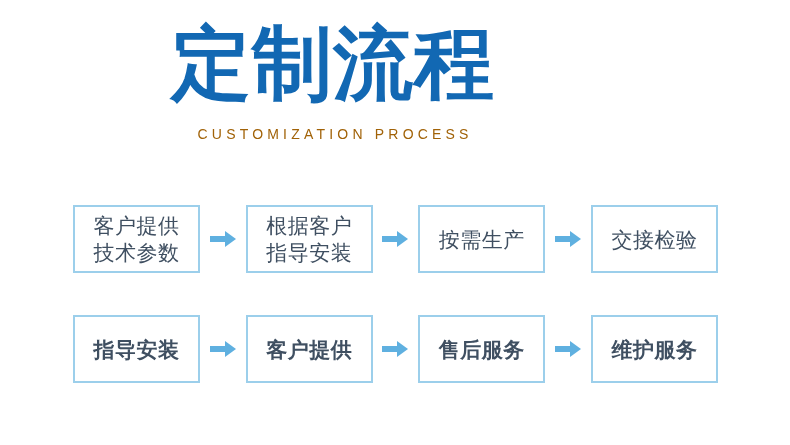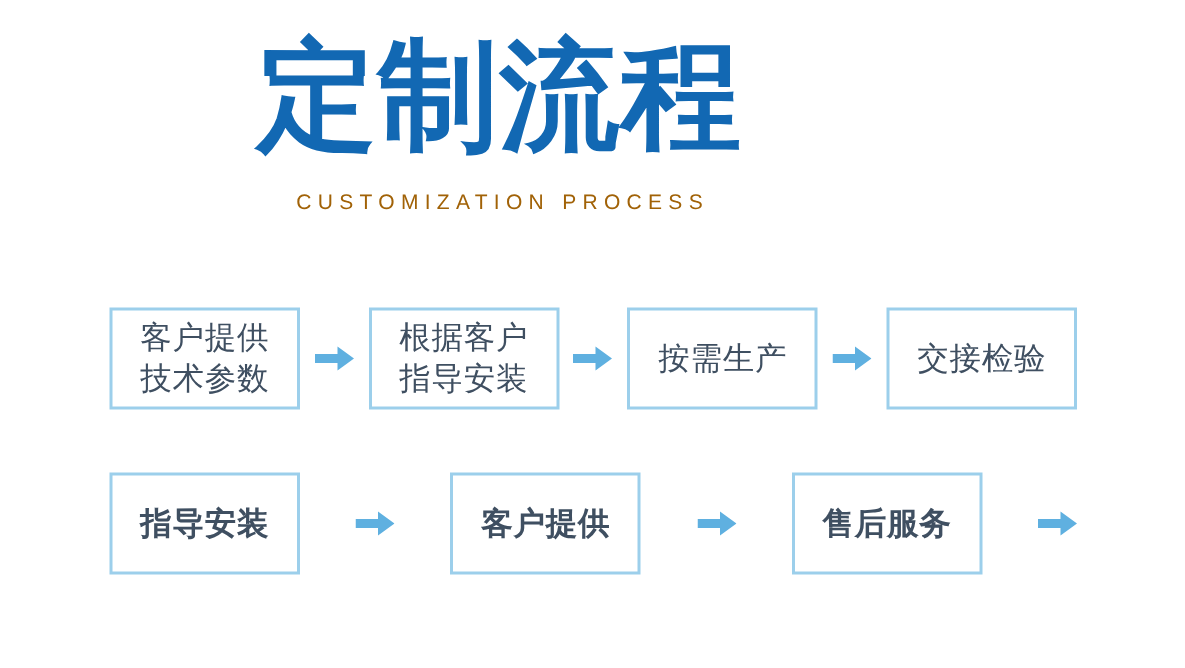--- a/index.html
+++ b/index.html
@@ -164,6 +164,9 @@
       <path d="M0 6 H15 V1 L26 9 L15 17 V12 H0 Z" fill="#5fb0e0"></path>
     </svg>
 
+    <div class="step-box">
+      <span class="step-line">维护服务</span>
+    </div>
 
   </div>
 

